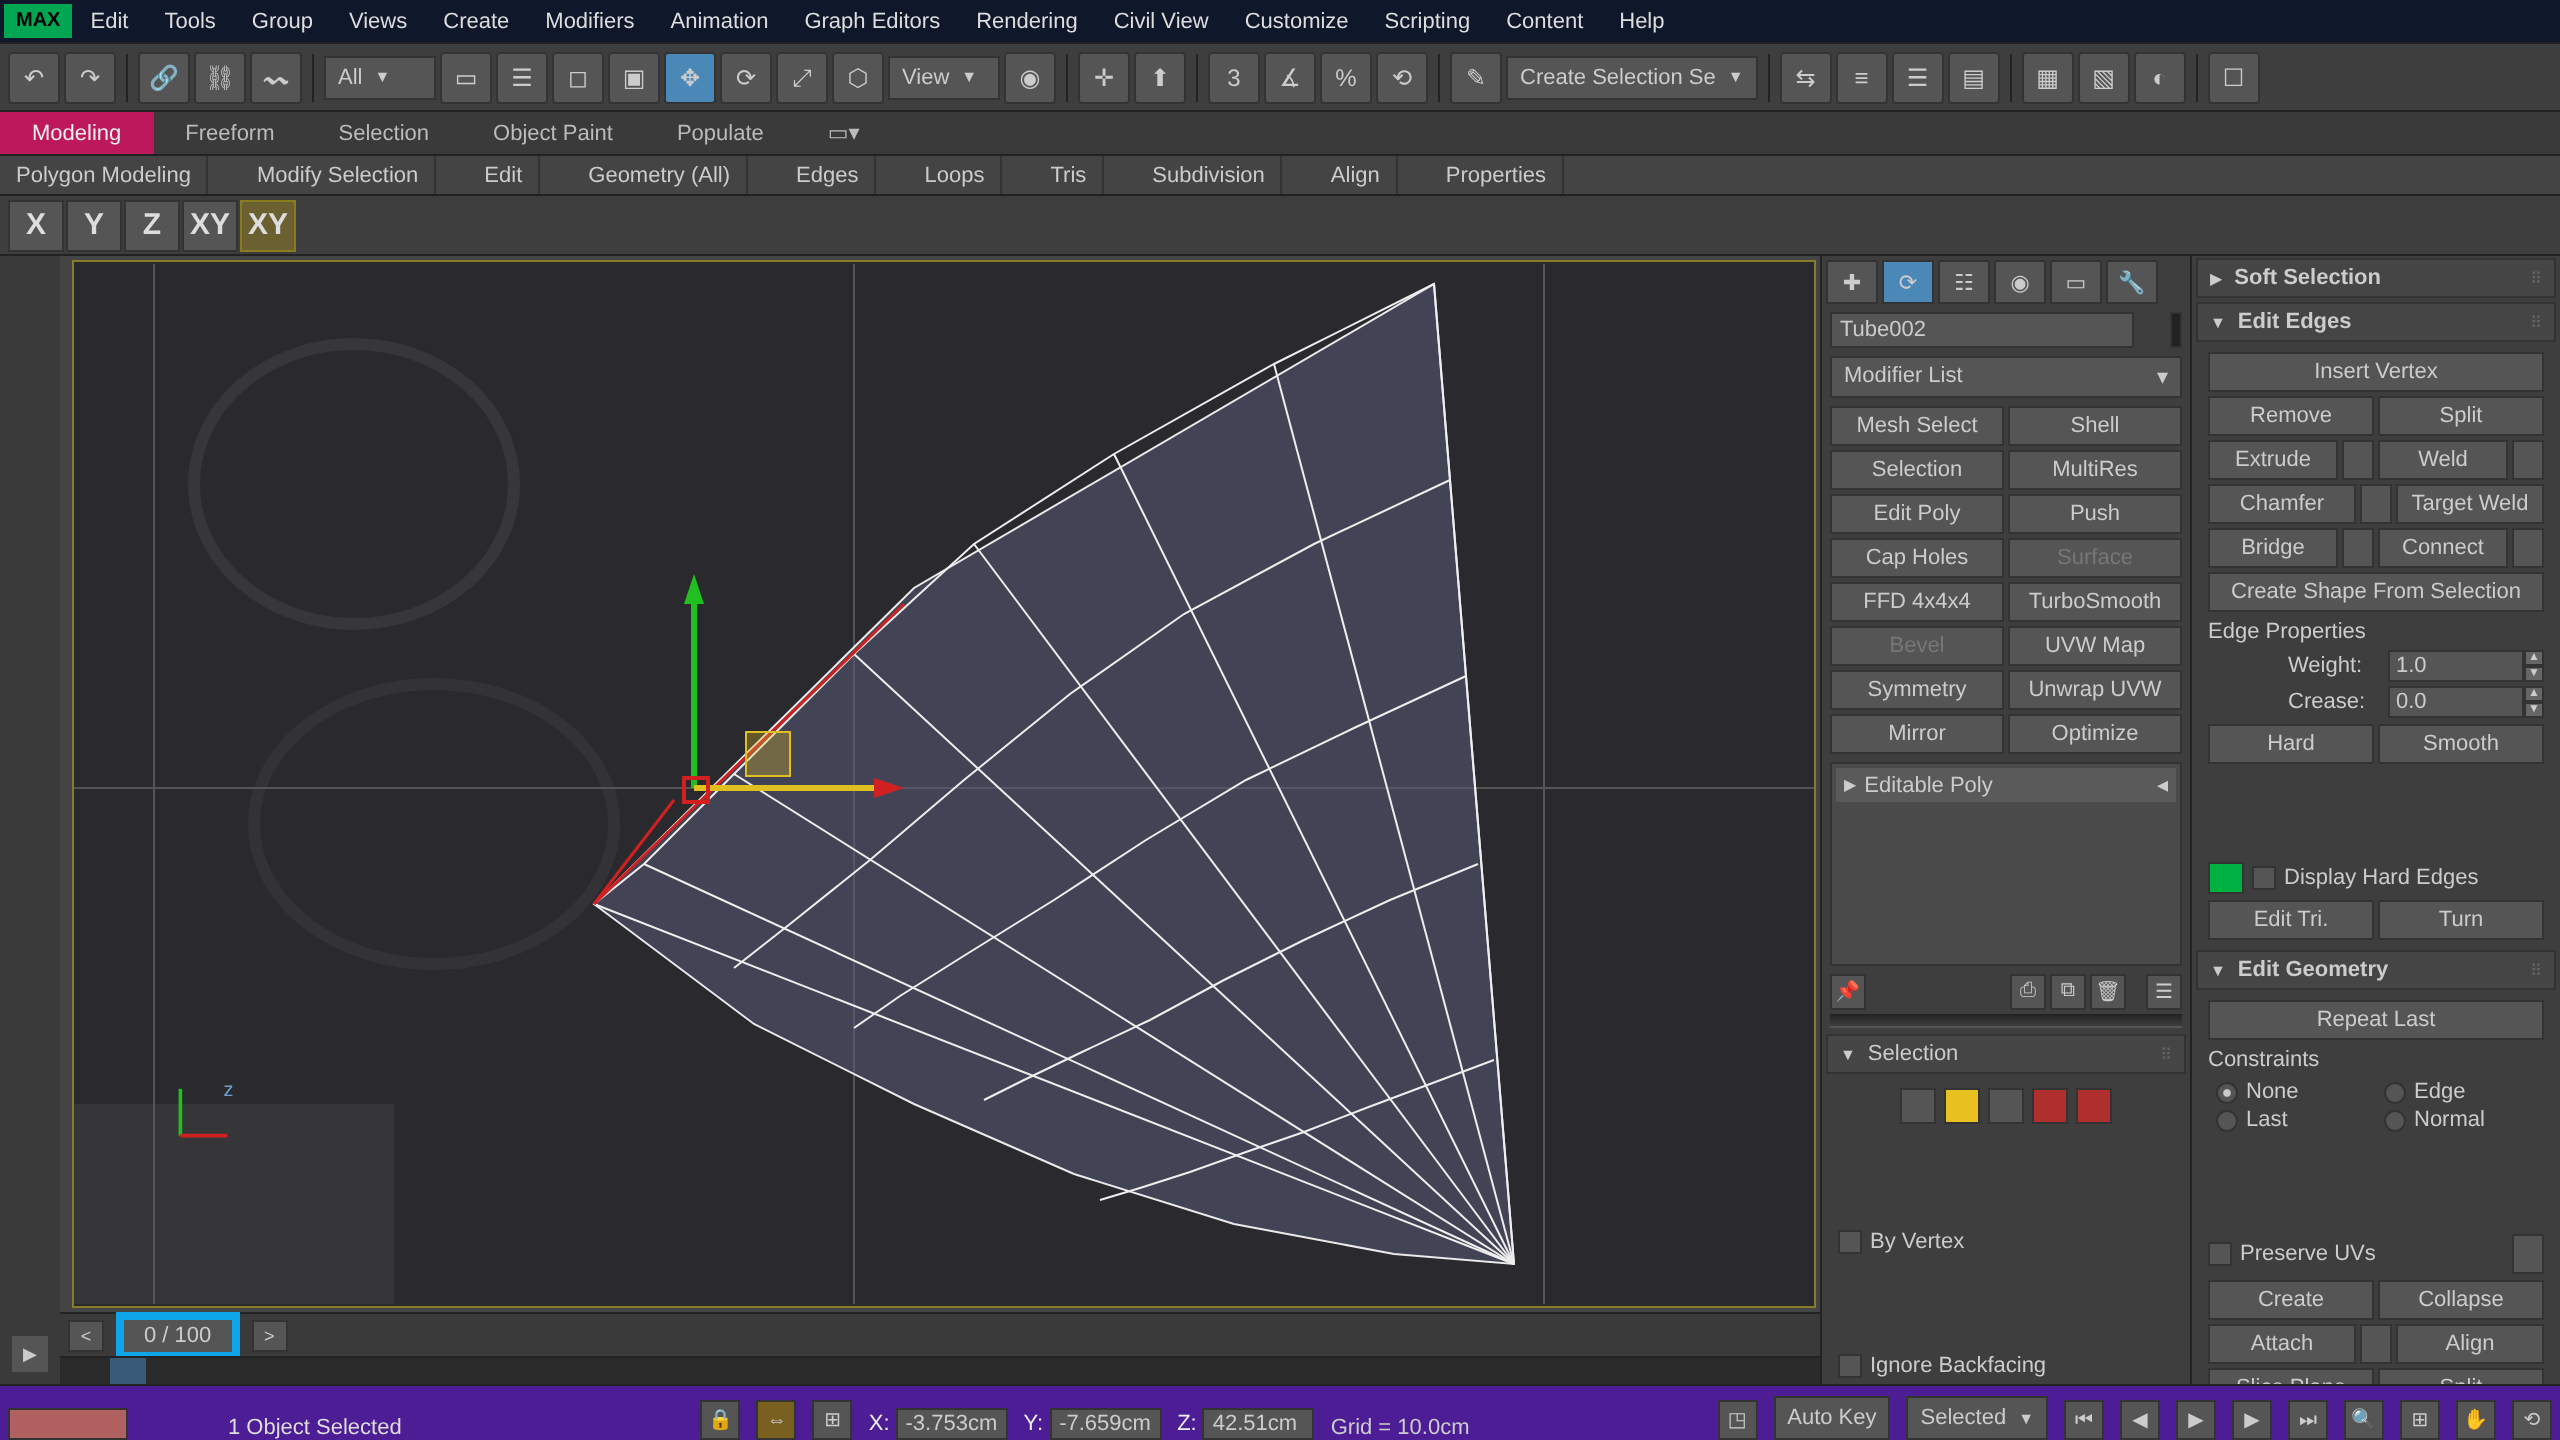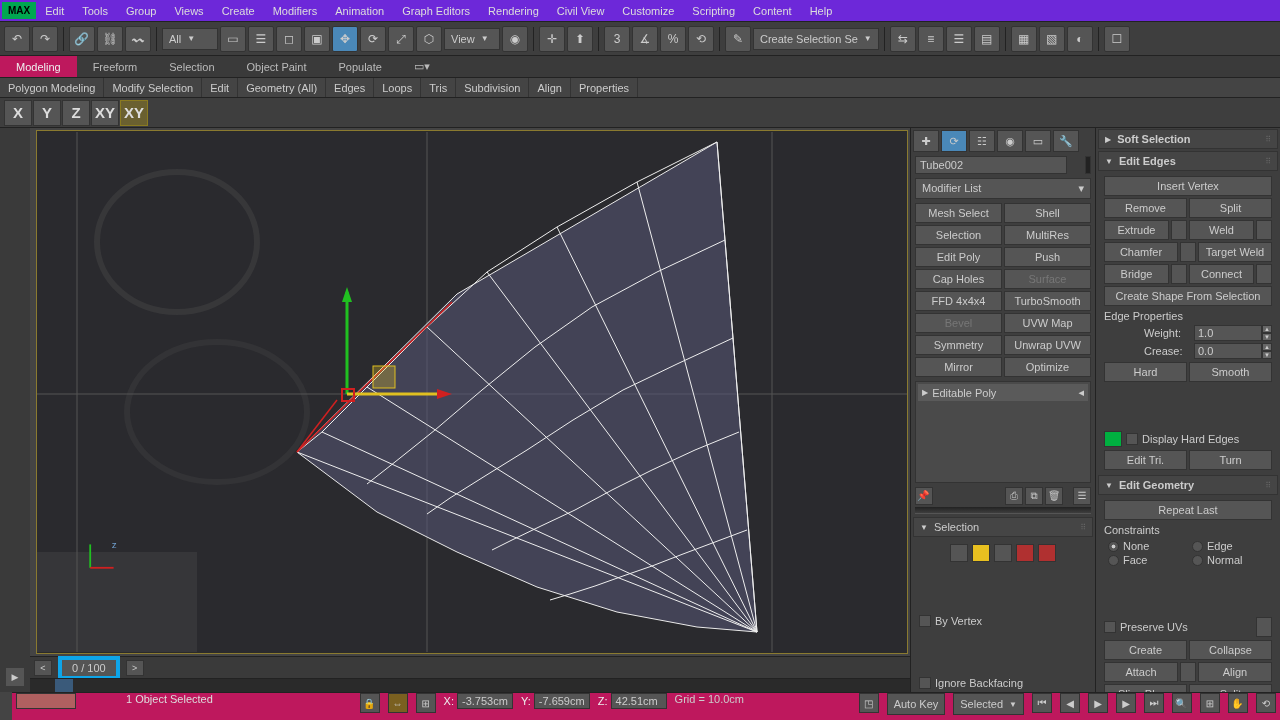--- a/index.html
+++ b/index.html
@@ -6,7 +6,7 @@
 body { width: 1280px; height: 720px; background: #444; color: #ccc; overflow: hidden; position: relative; }
 
 
-.menubar { height: 22px; background: #6d28d9; display: flex; align-items: center; padding-left: 2px; border-bottom: 1px solid #222; }
+.menubar { height: 22px; background: #0f172a; display: flex; align-items: center; padding-left: 2px; border-bottom: 1px solid #222; }
 .max-btn { background: #00a651; color: #000; font-weight: bold; padding: 3px 6px; font-size: 10px; }
 .menu-item { padding: 4px 9px; color: #ddd; }
 

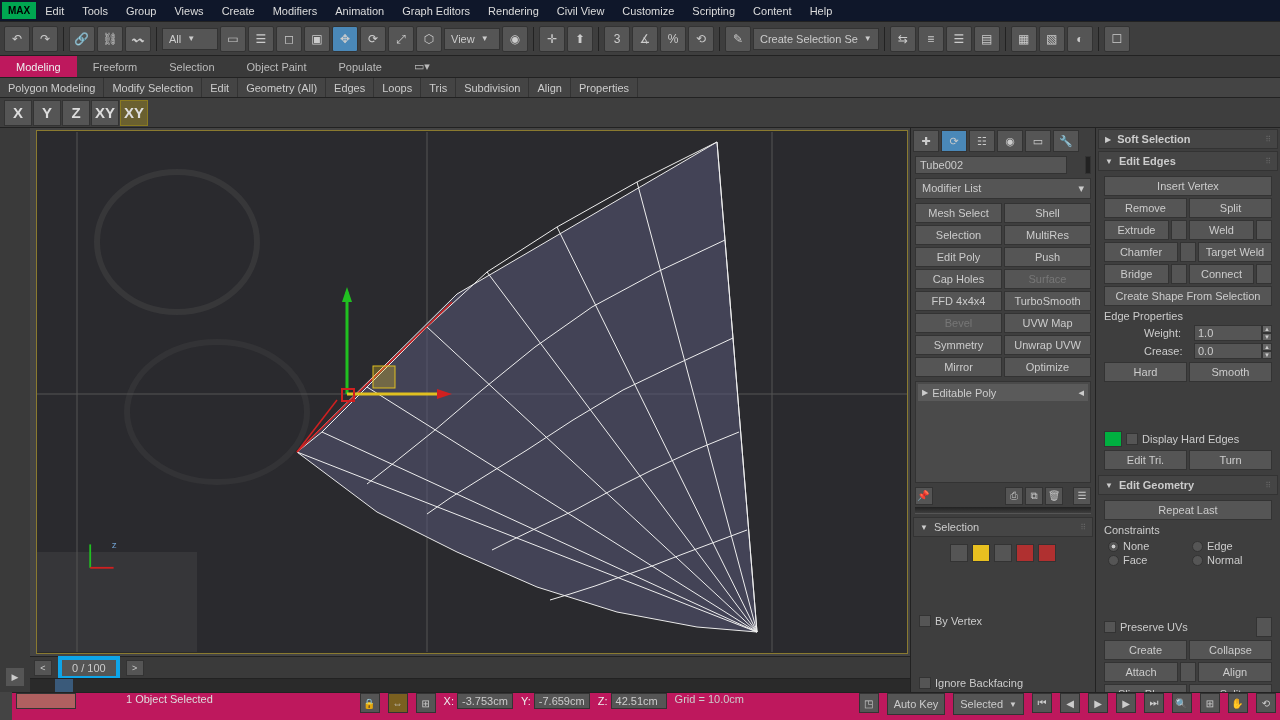--- a/index.html
+++ b/index.html
@@ -24,7 +24,7 @@
 .ribbon-tab.active { background: #be185d; color: #eee; }
 
 
-.ribbon-sub { height: 20px; background: #444; display: flex; align-items: stretch; border-bottom: 1px solid #222; }
+.ribbon-sub { height: 20px; background: #444; display: flex; align-items: stretch; border-bottom: 1px solid #222; gap: 16px; }
 .ribbon-sub-item { padding: 3px 8px; color: #ccc; border-right: 1px solid #333; display: flex; align-items: center; }
 
 

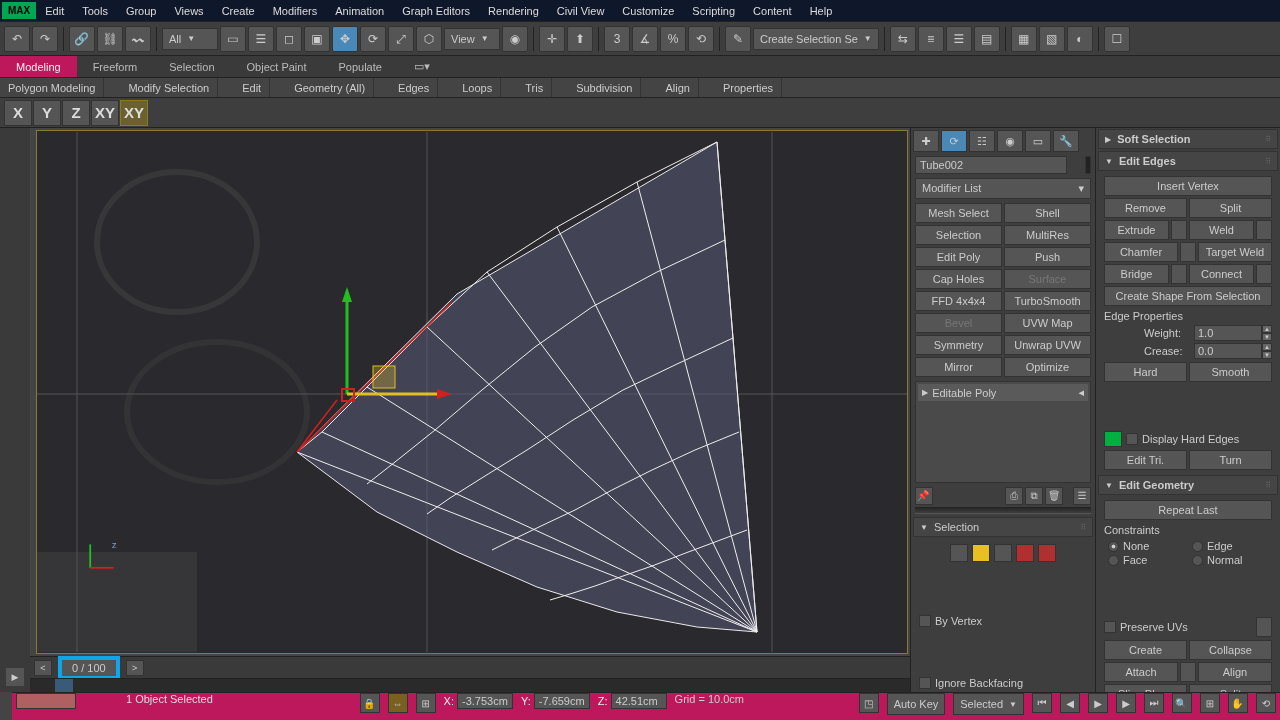--- a/index.html
+++ b/index.html
@@ -482,7 +482,7 @@
             </div>
           <div class="radio-row">
               <div class="radio"></div>
-              <span>Face</span>
+              <span>Last</span>
             </div>
           <div class="radio-row">
               <div class="radio"></div>

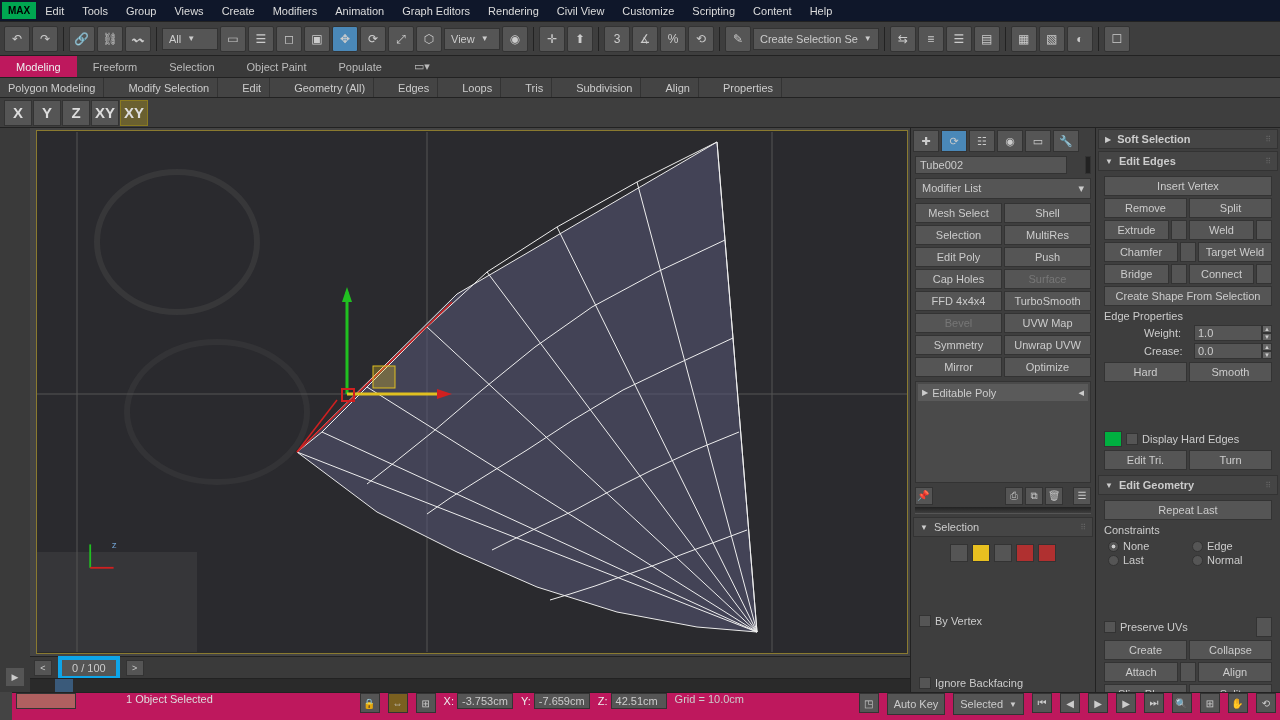--- a/index.html
+++ b/index.html
@@ -111,7 +111,7 @@
 .green-sw { width: 18px; height: 16px; background: #00b040; border: 1px solid #333; }
 
 
-.statusbar { position: absolute; bottom: 0; left: 0; right: 0; height: 28px; background: #be185d; display: flex; align-items: flex-start; border-top: 1px solid #222; padding: 0 4px; gap: 8px; margin-left: 12px; }
+.statusbar { position: absolute; bottom: 0; left: 0; right: 0; height: 28px; background: #4c1d95; display: flex; align-items: flex-end; border-top: 1px solid #222; padding: 0 4px; gap: 8px; }
 .stat-block { display: flex; align-items: center; gap: 3px; }
 .stat-label { color: #eee; }
 .stat-val { background: #555; border: 1px solid #333; padding: 1px 4px; min-width: 56px; color: #ccc; }

